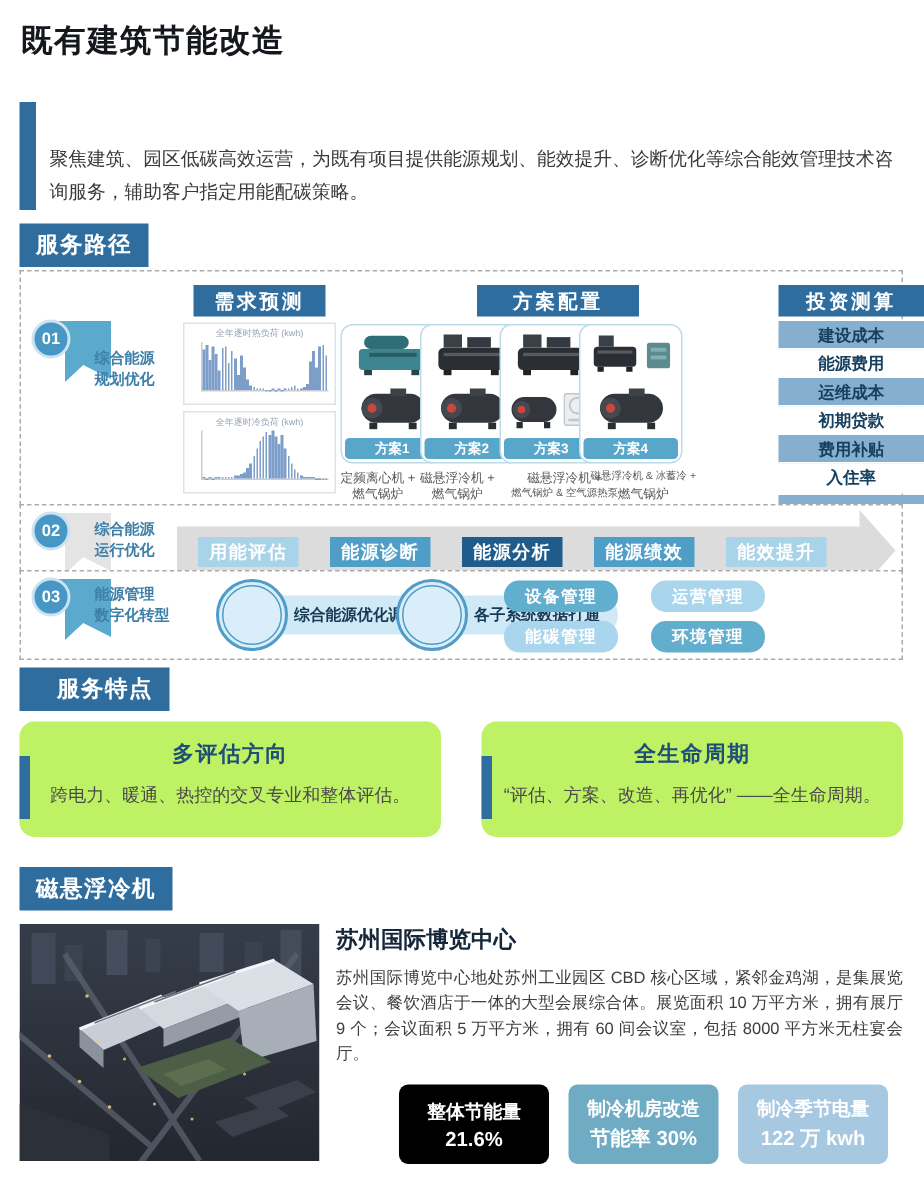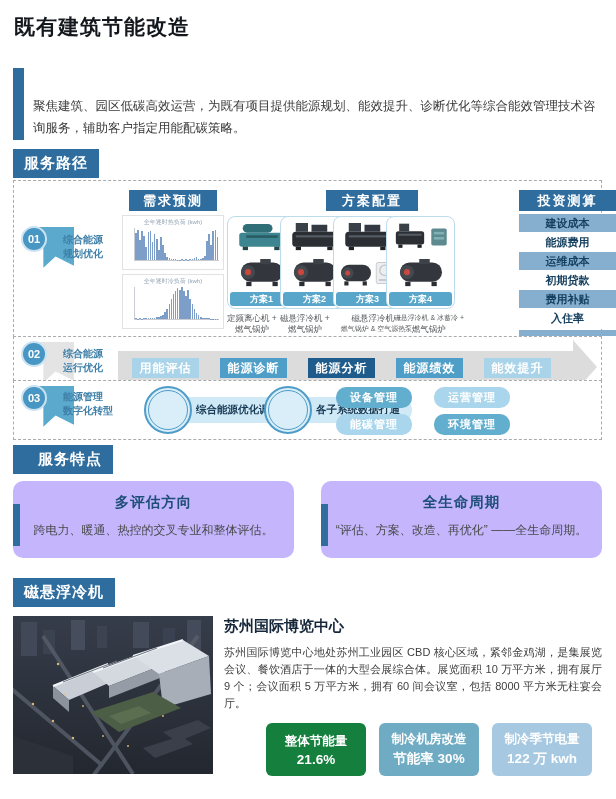--- a/index.html
+++ b/index.html
@@ -51,7 +51,7 @@
 
   
   .plans-col { position:absolute; left:213px; top:9px; width:290px; }
-  .plans-col .mini-header { width:92px; margin:0 auto; }
+  .plans-col .mini-header { width:108px; margin:0 auto; }
   .plans-grid { display:flex; gap:4px; margin-top:5px; }
   .plan-unit { width:49px; display:flex; flex-direction:column; align-items:flex-start; }
   .plan-card { width:69px; height:93px; border:1px solid #bcdcec; border-radius:8px; background:#fff;

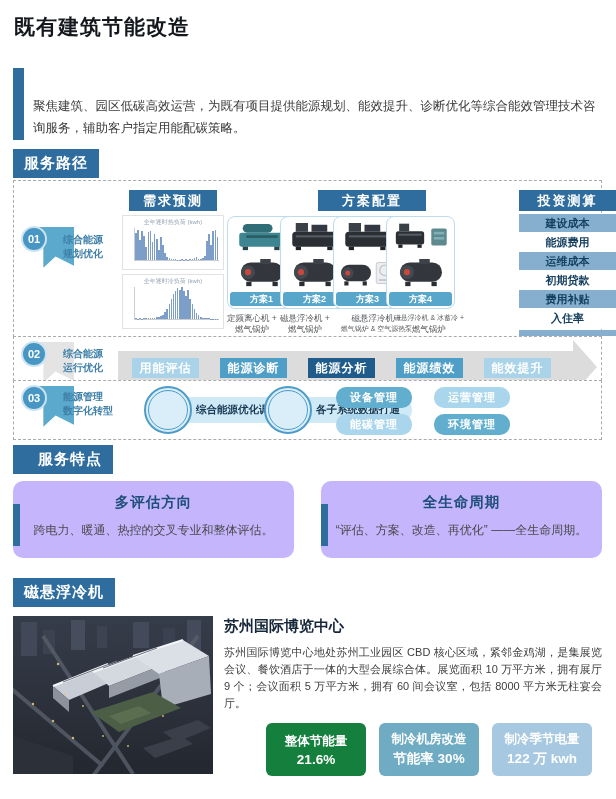--- a/index.html
+++ b/index.html
@@ -136,7 +136,7 @@
   <div class="path-wrap">
 
     <div class="path-row row1">
-      <div class="badge" style="top:45px;left:5px;">
+      <div class="badge" style="top:32px;left:5px;">
         <div class="ribbon"></div>
         <div class="num">01</div>
       </div>

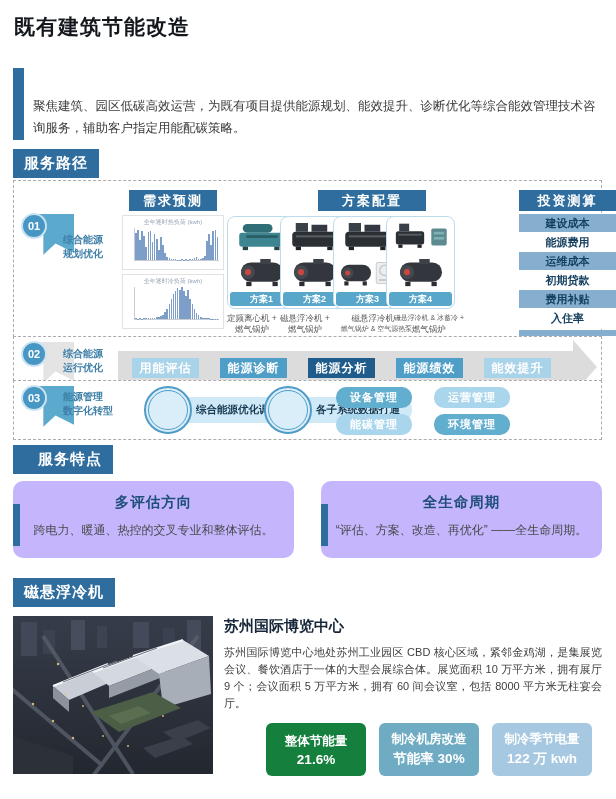--- a/index.html
+++ b/index.html
@@ -99,7 +99,7 @@
 
   
   .feat-row { display:flex; gap:27px; margin:7px 14px 0 13px; }
-  .feat-card { position:relative; flex:1; height:77px; background:#c4b5fd; border-radius:10px; }
+  .feat-card { position:relative; flex:1; height:77px; background:#bef264; border-radius:10px; }
   .feat-card::before { content:""; position:absolute; left:0; top:23px; width:7px; height:42px; background:#2E6D9E; }
   .feat-title { text-align:center; font-size:14.5px; font-weight:bold; color:#1F4E79; padding-top:12px; letter-spacing:1px; }
   .feat-body { text-align:center; font-size:12px; color:#4a4a4a; padding-top:10px; }

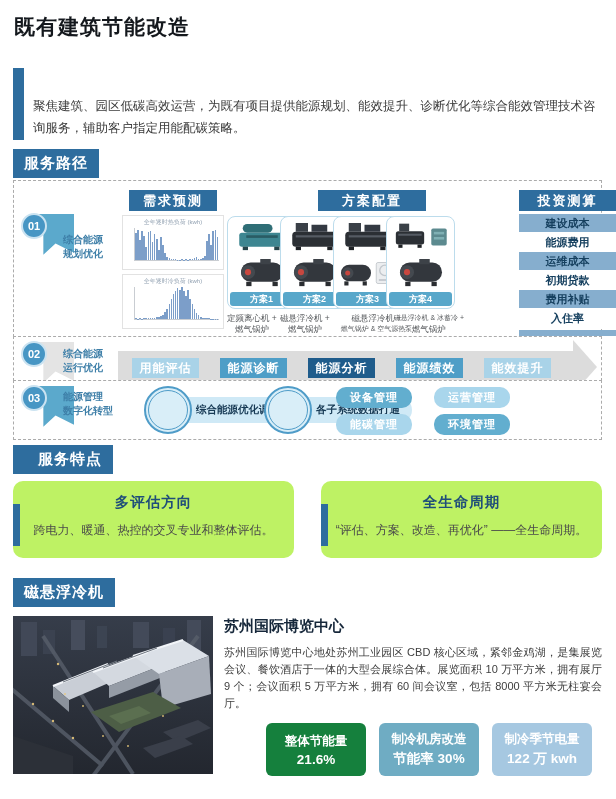--- a/index.html
+++ b/index.html
@@ -115,7 +115,7 @@
     align-items:center; justify-content:center; font-weight:bold; }
   .stat .l1 { font-size:12.5px; }
   .stat .l2 { font-size:13.5px; margin-top:2px; }
-  .s-dark { background:#15803d;justify-content:center; }
+  .s-dark { background:#000000;justify-content:center; }
   .s-mid { background:#6FACC3; }
   .s-light { background:#A6C8E1; }
 </style>

